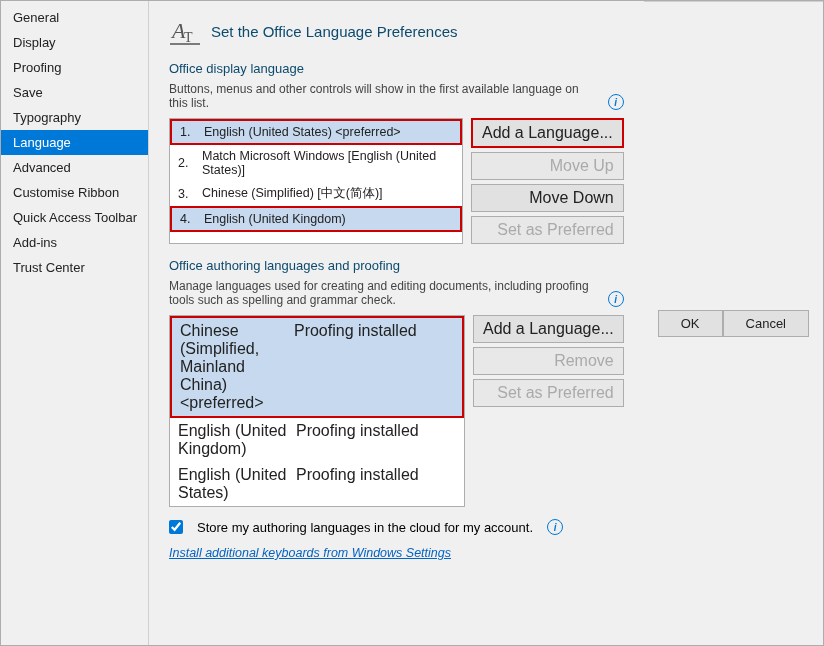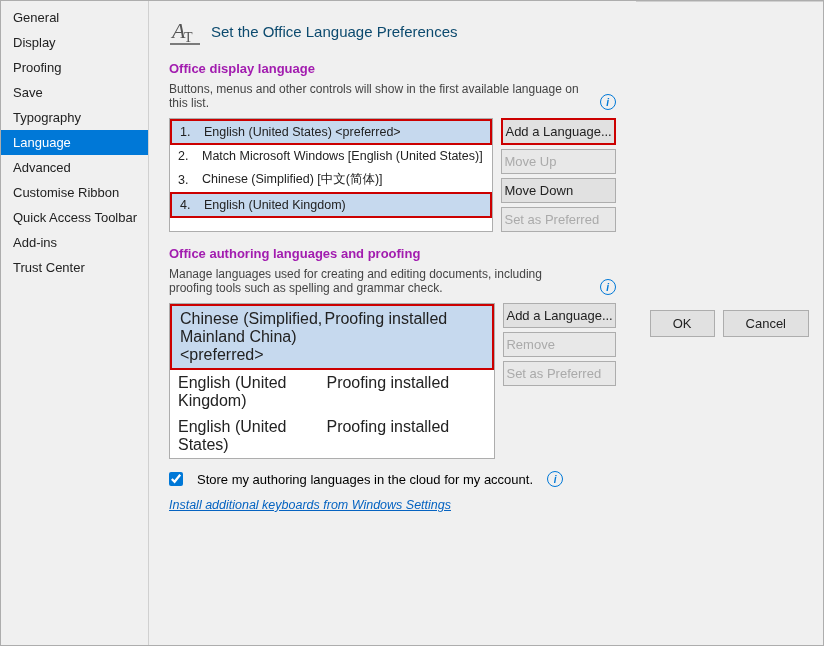--- a/index.html
+++ b/index.html
@@ -68,10 +68,10 @@
       color: #0c4a6e;
     }
     .section-title {
-      font-weight: 700;
+      font-weight: 400;
       font-size: 13px;
       margin-bottom: 6px;
-      color: #a21caf;
+      color: #0c4a6e;
     }
     .section-desc {
       font-size: 12px;

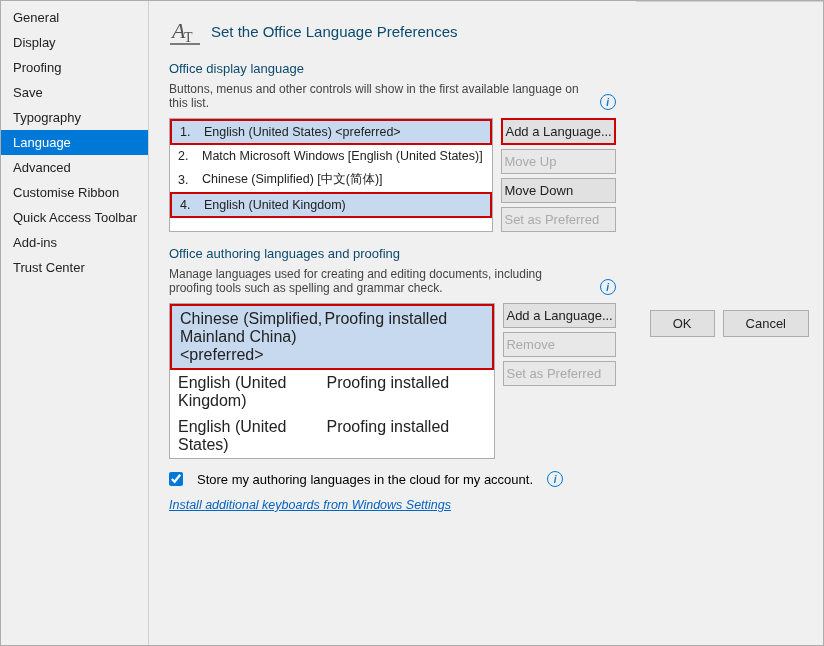--- a/index.html
+++ b/index.html
@@ -159,13 +159,13 @@
     }
     
     .btn {
-      padding: 4px 2px;
+      padding: 4px 9px;
       min-width: 110px;
-      font-size: 13px;
+      font-size: 16px;
       background: #e1e1e1;
       border: 1px solid #adadad;
       cursor: pointer;
-      text-align: left;
+      text-align: right;
       color: #222;
       white-space: nowrap;
     }

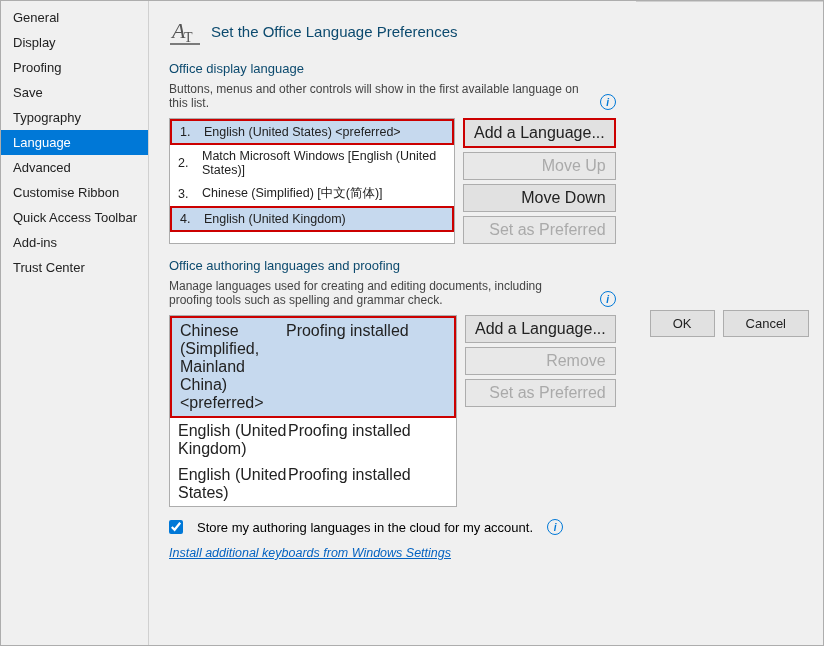--- a/index.html
+++ b/index.html
@@ -202,7 +202,6 @@
       justify-content: flex-end;
       align-items: center;
       padding: 8px 14px;
-      gap: 8px;
       border-top: 1px solid #d0d0d0;
       background: #f0f0f0;
     }

